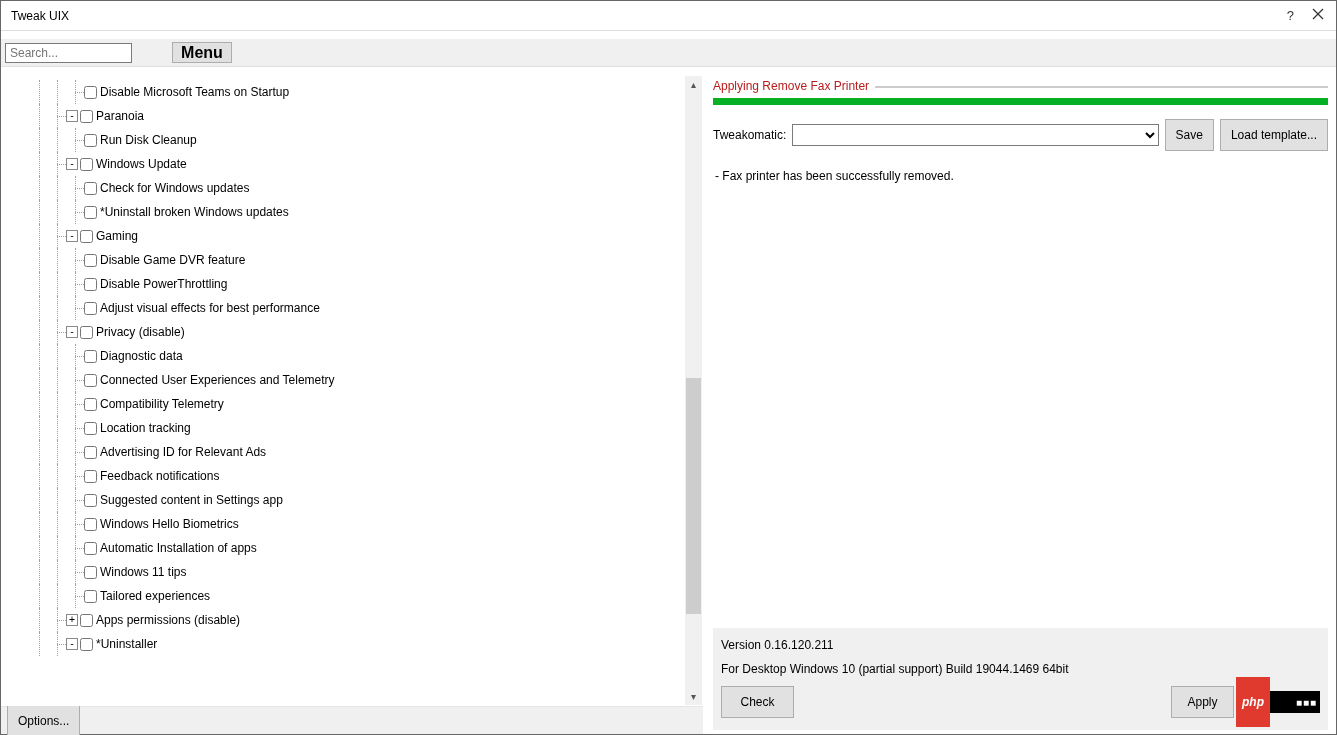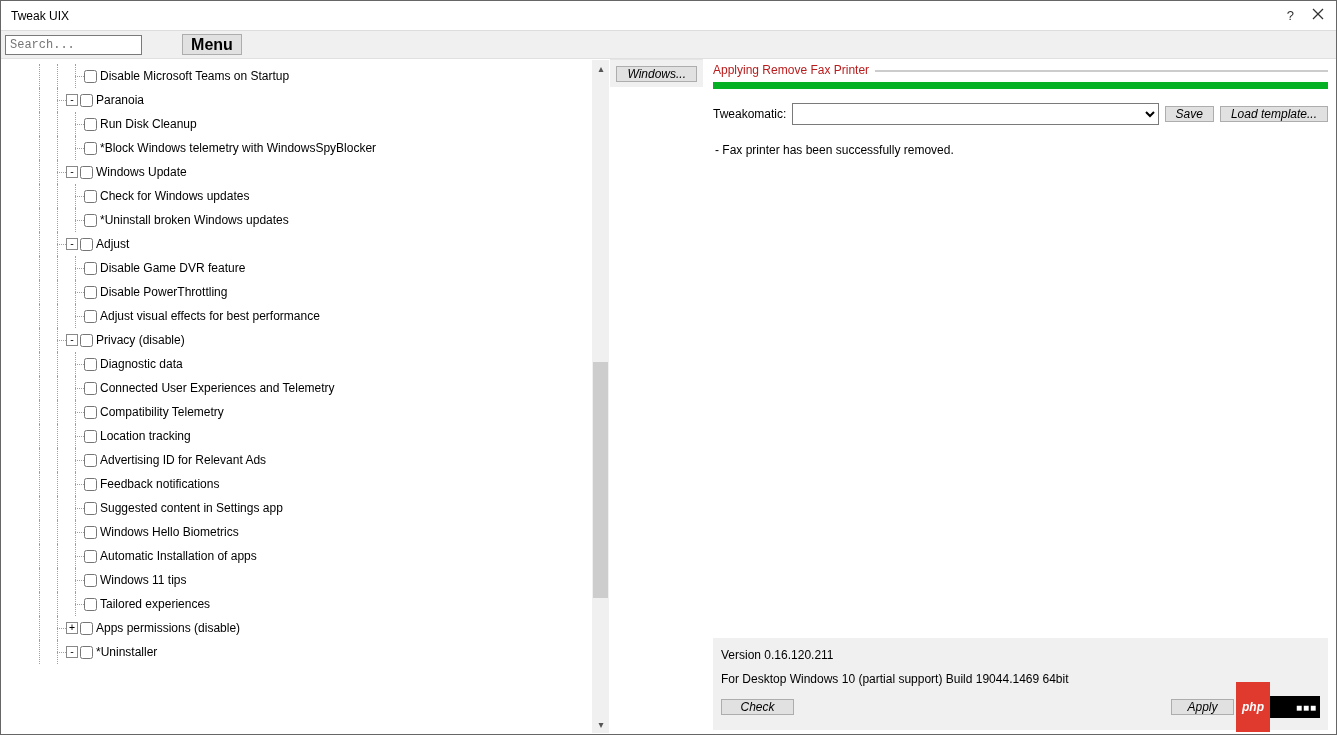--- a/index.html
+++ b/index.html
@@ -4,7 +4,7 @@
 <style>
   * { box-sizing: border-box; }
   body { margin:0; font-family:"Segoe UI",Tahoma,Arial,sans-serif; font-size:12px; background:#fff; color:#000; }
-  .window { width:1337px; height:735px; border:1px solid #666; display:flex; flex-direction:column; position:relative; }
+  .window { width:1337px; height:735px; border:1px solid #666; display:flex; flex-direction:column; position:relative;gap:8px; }
   .titlebar { height:30px; display:flex; align-items:center; padding:0 6px; border-bottom:1px solid #ddd; }
   .titlebar .title { flex:1; font-size:12px; padding-left:4px; }
   .titlebar .sys { display:flex; gap:18px; align-items:center; padding-right:6px; }

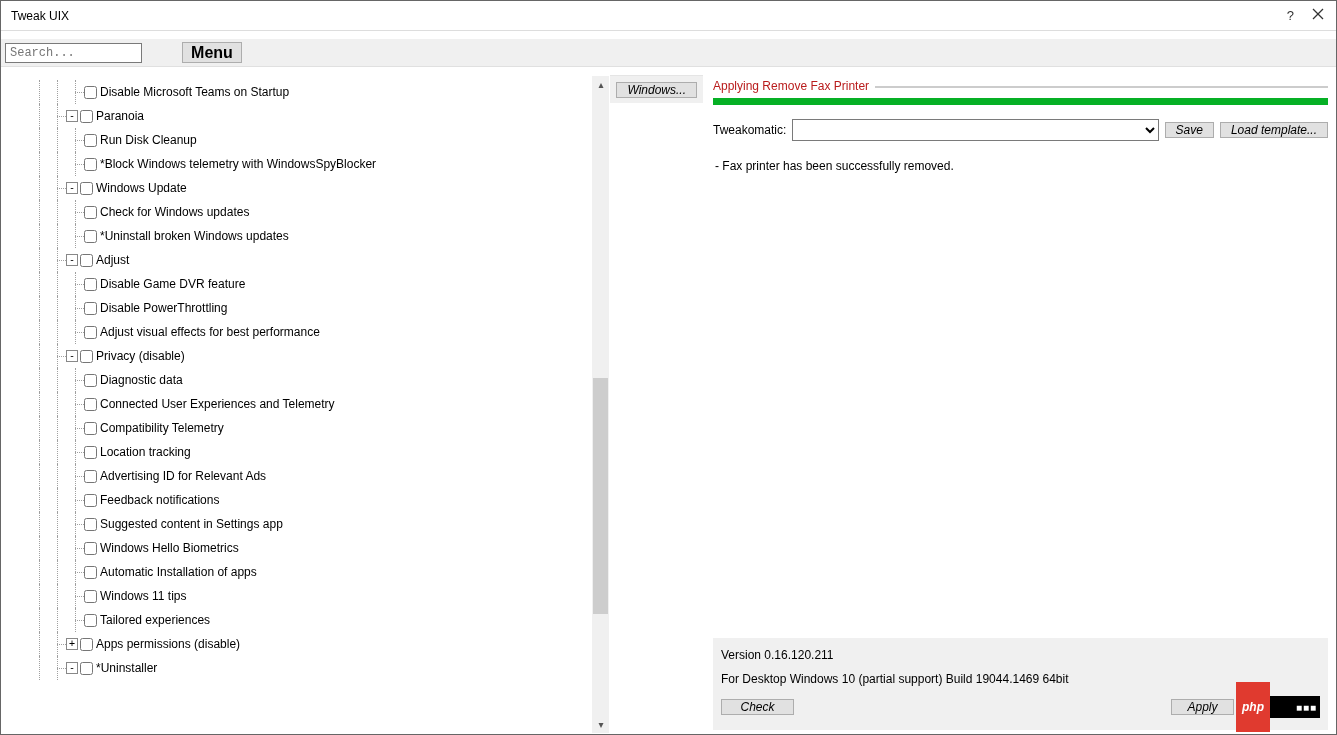--- a/index.html
+++ b/index.html
@@ -10,7 +10,7 @@
   .titlebar .sys { display:flex; gap:18px; align-items:center; padding-right:6px; }
   .titlebar .sys span { cursor:default; font-size:13px; color:#333; }
   .toolbar { height:28px; background:#f0f0f0; border-bottom:1px solid #e0e0e0; display:flex; align-items:center; padding:0 4px; gap:40px; }
-  .search-input { width:137px; height:20px; border:1px solid #7a7a7a; font-size:12px; padding:1px 4px; font-family:Liberation Mono, monospace; }
+  .search-input { width:127px; height:20px; border:1px solid #7a7a7a; font-size:12px; padding:1px 4px; font-family:Liberation Sans, sans-serif; }
   .menu-btn { width:60px; height:21px; background:#e1e1e1; border:1px solid #adadad; font-size:16px; font-weight:bold; font-family:inherit; cursor:pointer; }
   .content { flex:1; display:flex; min-height:0; }
   .left-pane { width:702px; display:flex; border-right:none; }

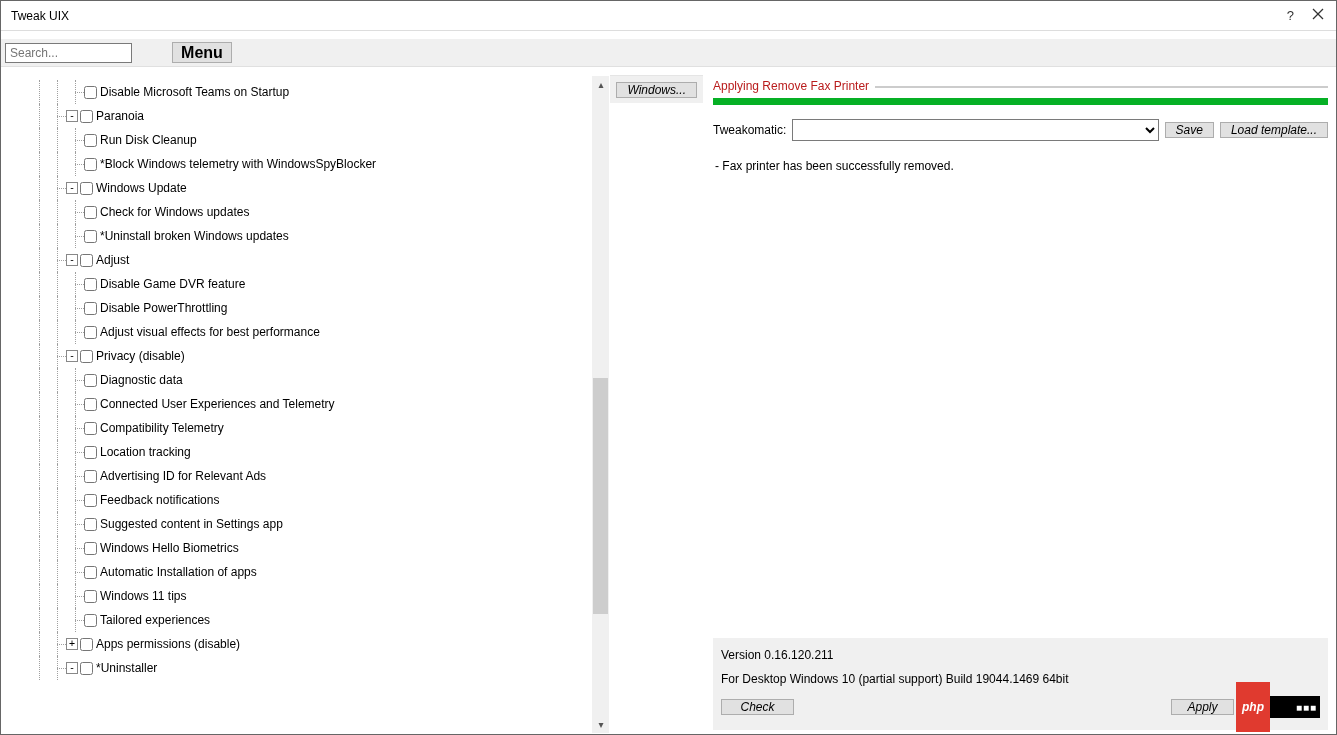--- a/index.html
+++ b/index.html
@@ -13,7 +13,7 @@
   .search-input { width:127px; height:20px; border:1px solid #7a7a7a; font-size:12px; padding:1px 4px; font-family:Liberation Sans, sans-serif; }
   .menu-btn { width:60px; height:21px; background:#e1e1e1; border:1px solid #adadad; font-size:16px; font-weight:bold; font-family:inherit; cursor:pointer; }
   .content { flex:1; display:flex; min-height:0; }
-  .left-pane { width:702px; display:flex; border-right:none; }
+  .left-pane { width:702px; display:flex; flex-direction:column; border-right:none; }
   .tree-wrap { flex:1; position:relative; overflow:hidden; border:1px solid #fff; }
   .tree { position:absolute; inset:0; overflow-y:hidden; padding:4px 0 0 0; }
   .tree-scroll { position:absolute; right:0; top:0; bottom:0; width:17px; background:#f0f0f0; }

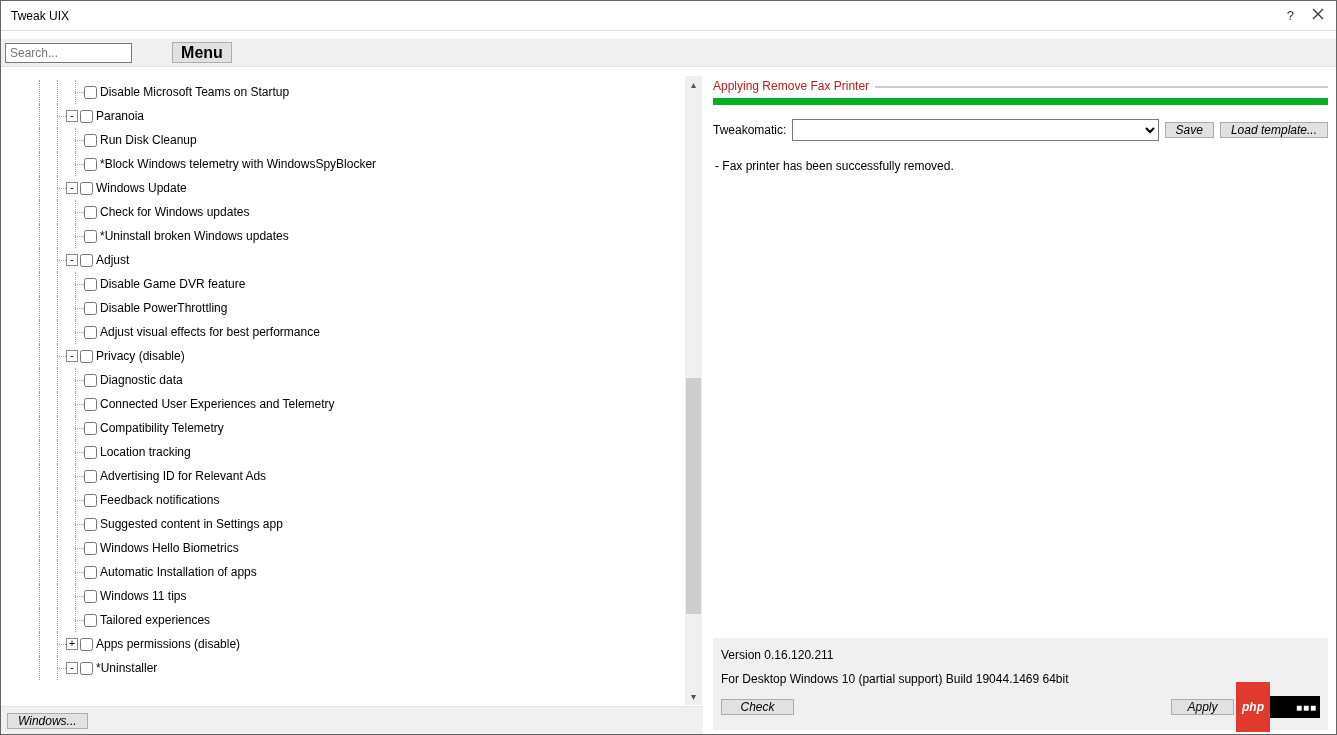--- a/index.html
+++ b/index.html
@@ -30,7 +30,7 @@
   .ind.h::after { content:""; position:absolute; top:50%; left:50%; width:50%; border-top:1px dotted #a0a0a0; }
   .ind { width:18px; }
   .options-bar { height:28px; display:flex; align-items:center; padding:0 6px; background:#f0f0f0; border-top:1px solid #e5e5e5; }
-  .btn { height:16px; padding:0 10px; background:#e1e1e1; border:1px solid #adadad; font-size:12px; font-family:inherit; cursor:pointer;font-style:italic; }
+  .btn { height:32px; padding:0 10px; background:#e1e1e1; border:1px solid #adadad; font-size:12px; font-family:inherit; cursor:pointer; }
   .right-pane { flex:1; display:flex; flex-direction:column; padding:5px 8px 4px 10px; min-width:0; }
   .group { position:relative; border-top:2px solid #ccc; margin-top:6px; }
   .group-title { position:absolute; top:-9px; left:0; background:#fff; color:#b91c1c; font-size:12px; padding-right:6px; }

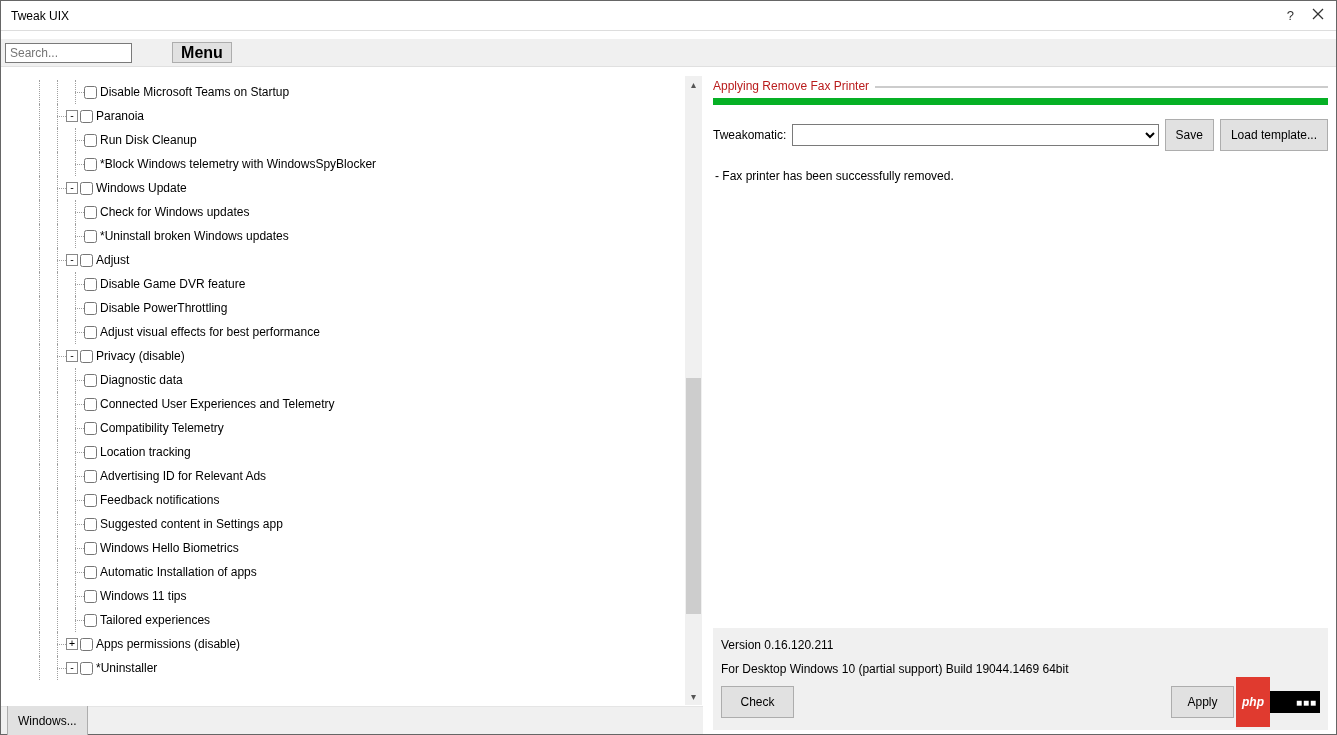--- a/index.html
+++ b/index.html
@@ -99,13 +99,6 @@
             </div>
             <div class="node">
               <span class="ind"></span>
-              <span class="ind"></span>
-              <span class="ind h"></span>
-              <input type="checkbox" style="">
-              <label>*Block Windows telemetry with WindowsSpyBlocker</label>
-            </div>
-            <div class="node">
-              <span class="ind"></span>
               <span class="ind h"></span>
               <span class="exp">-</span>
               <input type="checkbox" style="">

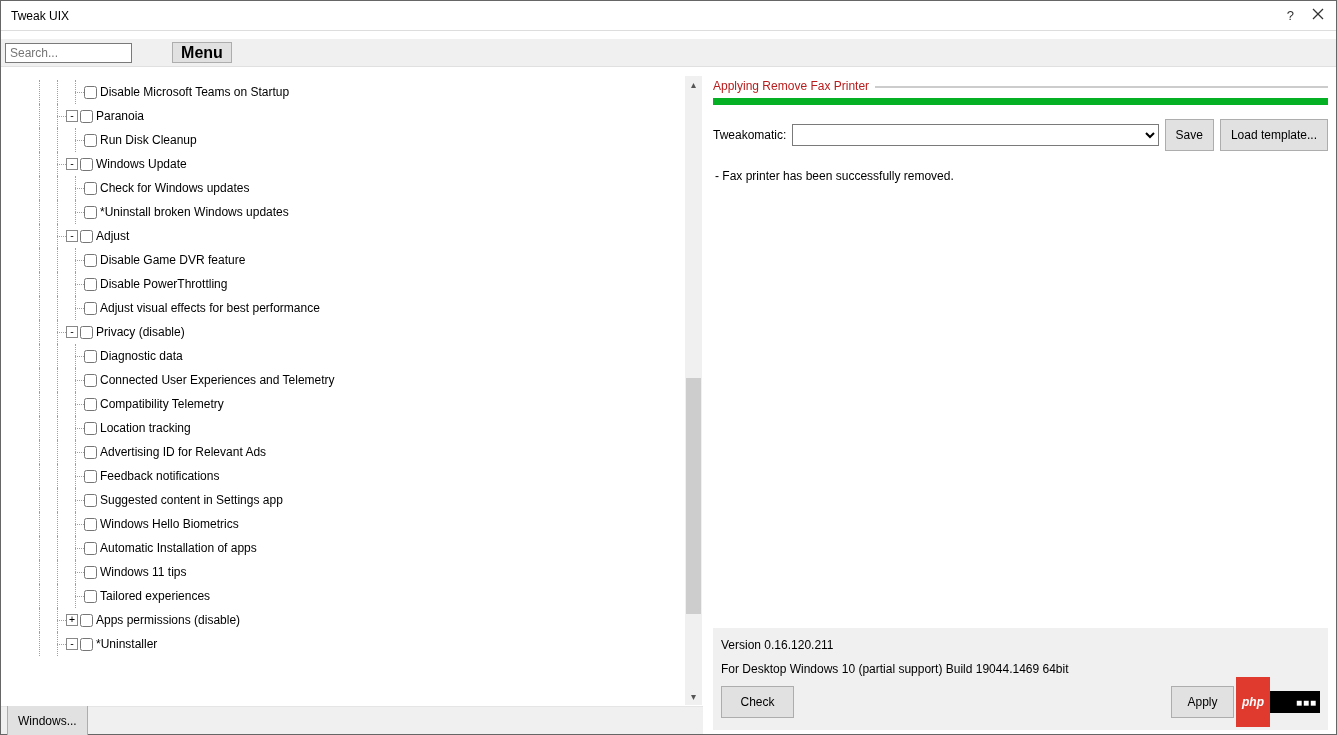--- a/index.html
+++ b/index.html
@@ -123,7 +123,7 @@
               <span class="ind h"></span>
               <span class="exp">-</span>
               <input type="checkbox" style="">
-              <label>Adjust</label>
+              <label>Gaming</label>
             </div>
             <div class="node">
               <span class="ind"></span>

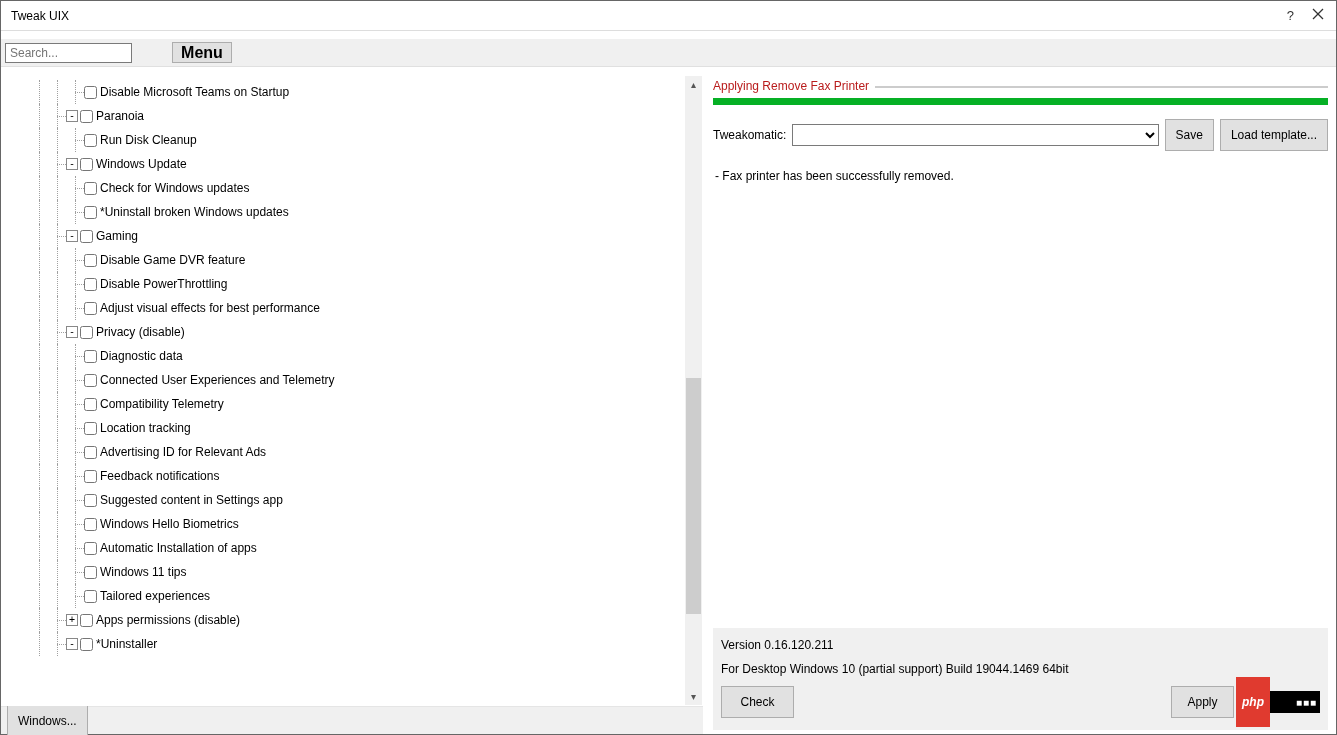--- a/index.html
+++ b/index.html
@@ -252,7 +252,7 @@
         </div>
       </div>
       <div class="options-bar">
-        <button class="btn">Windows...</button>
+        <button class="btn">Options...</button>
       </div>
     </div>
 

